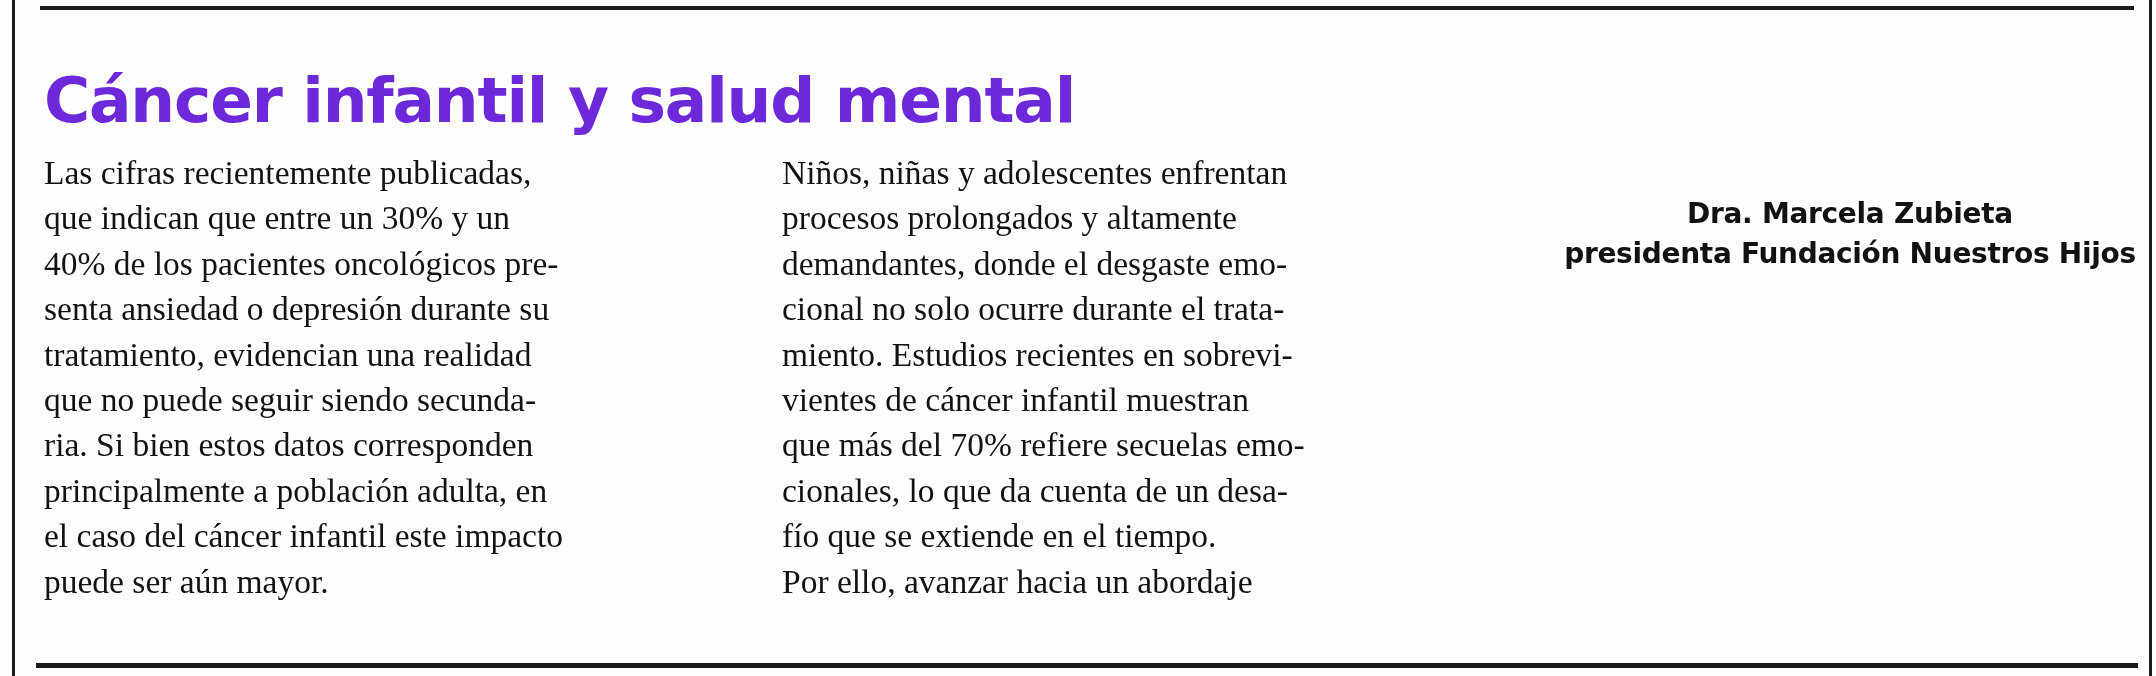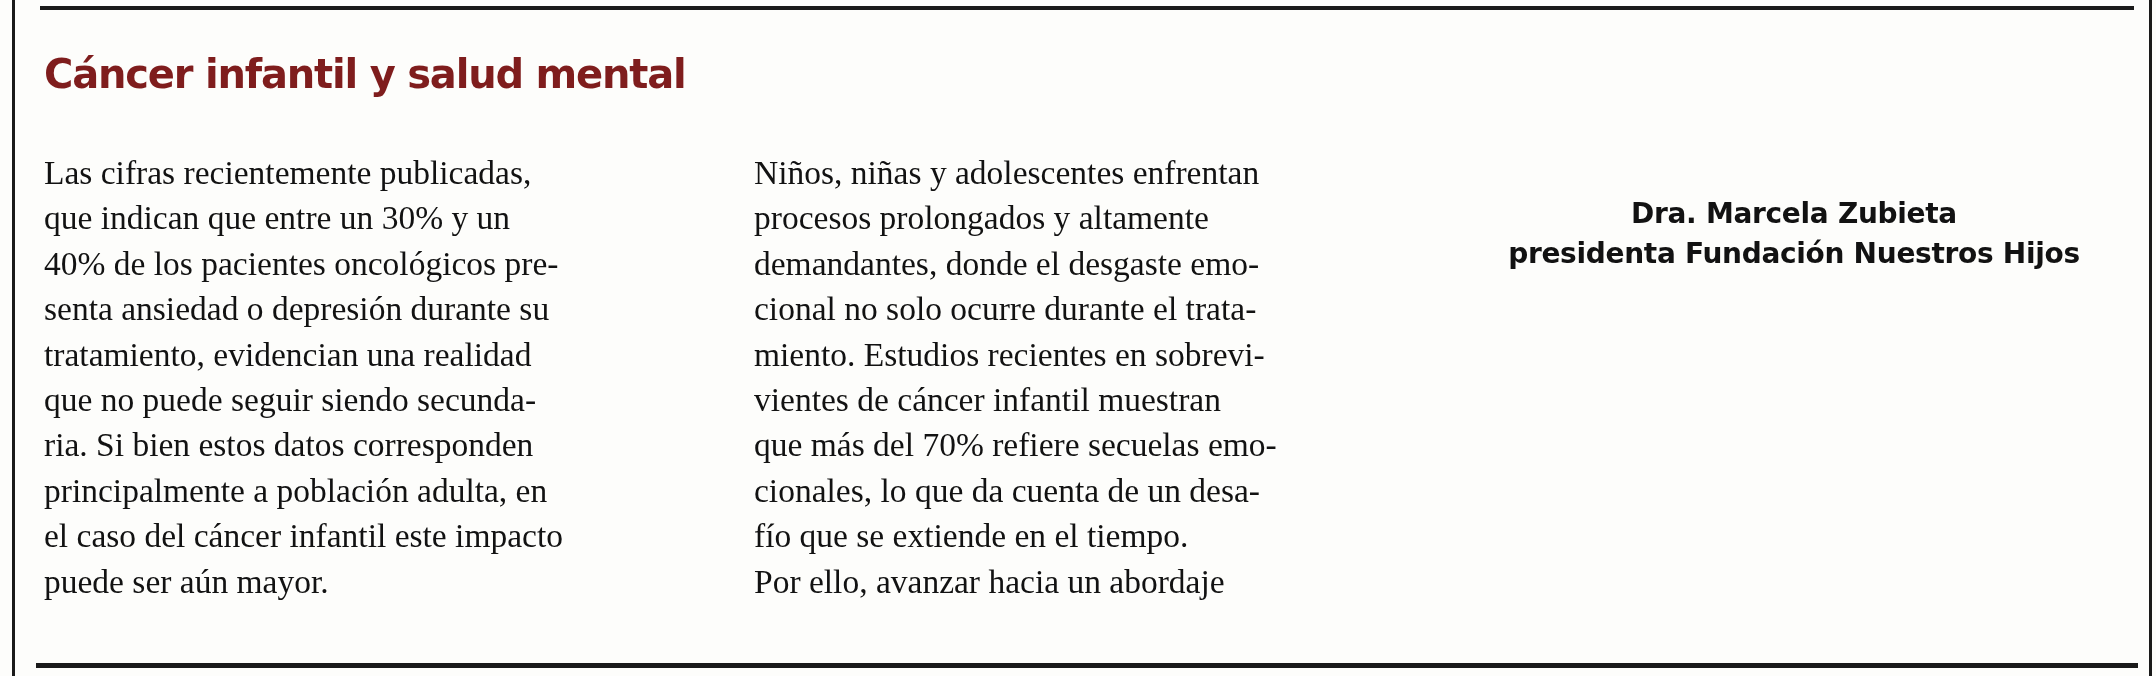--- a/index.html
+++ b/index.html
@@ -59,10 +59,10 @@
     top: 26px;
     font-family: "DejaVu Sans", sans-serif;
     font-weight: bold;
-    font-size: 40px;
+    font-size: 63px;
     letter-spacing: -1.2px;
     line-height: 1.05;
-    color: #7f1d1d;
+    color: #6d28d9;
     white-space: nowrap;
   }
   .columns {

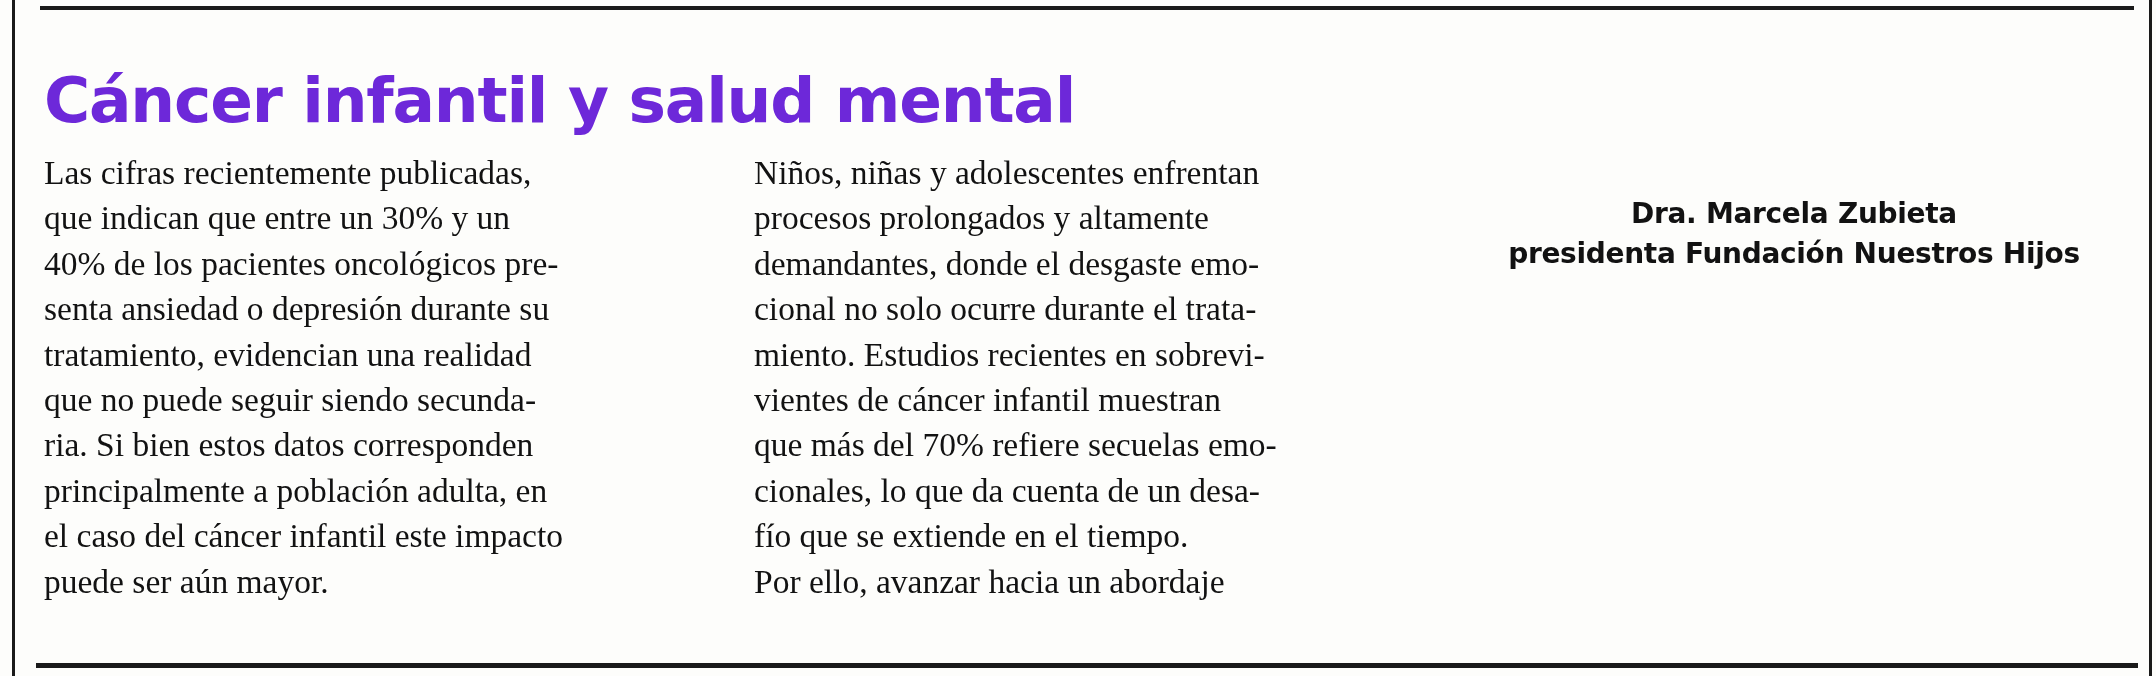--- a/index.html
+++ b/index.html
@@ -71,7 +71,7 @@
     right: 30px;
     top: 150px;
     display: flex;
-    gap: 70px;
+    gap: 98px;
   }
   .col {
     width: 640px;

